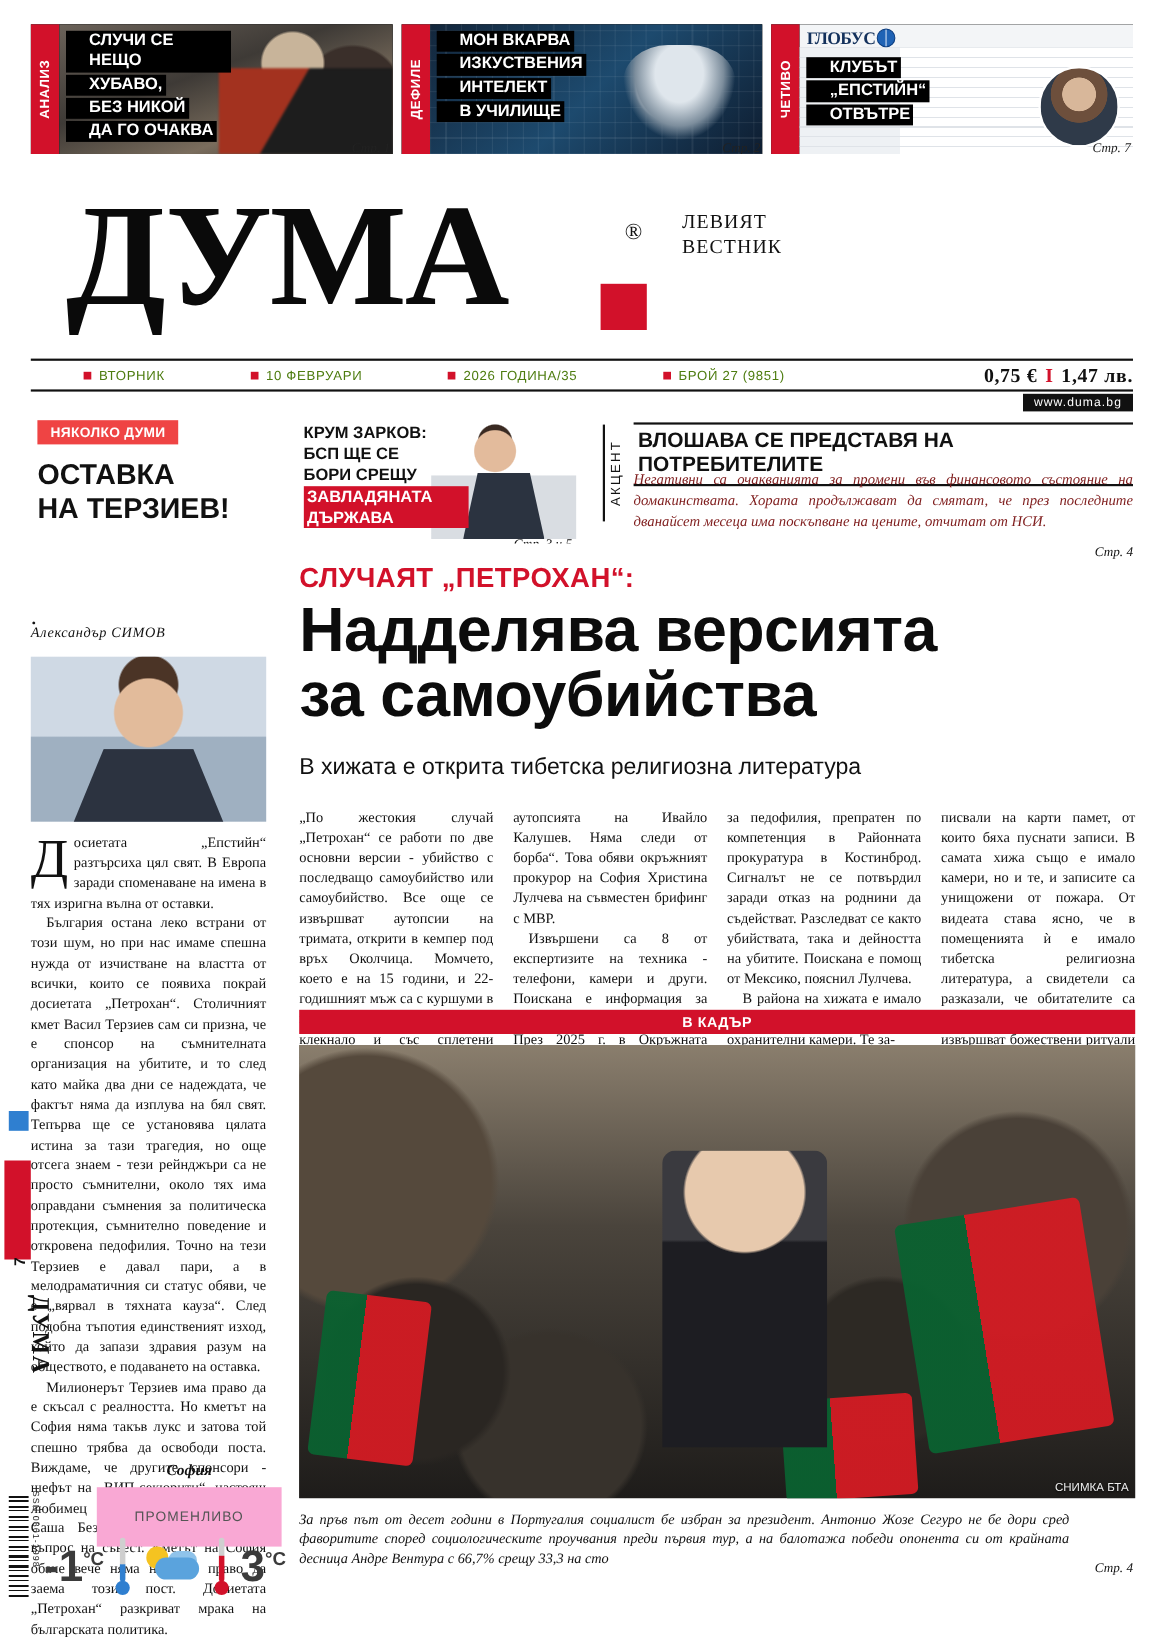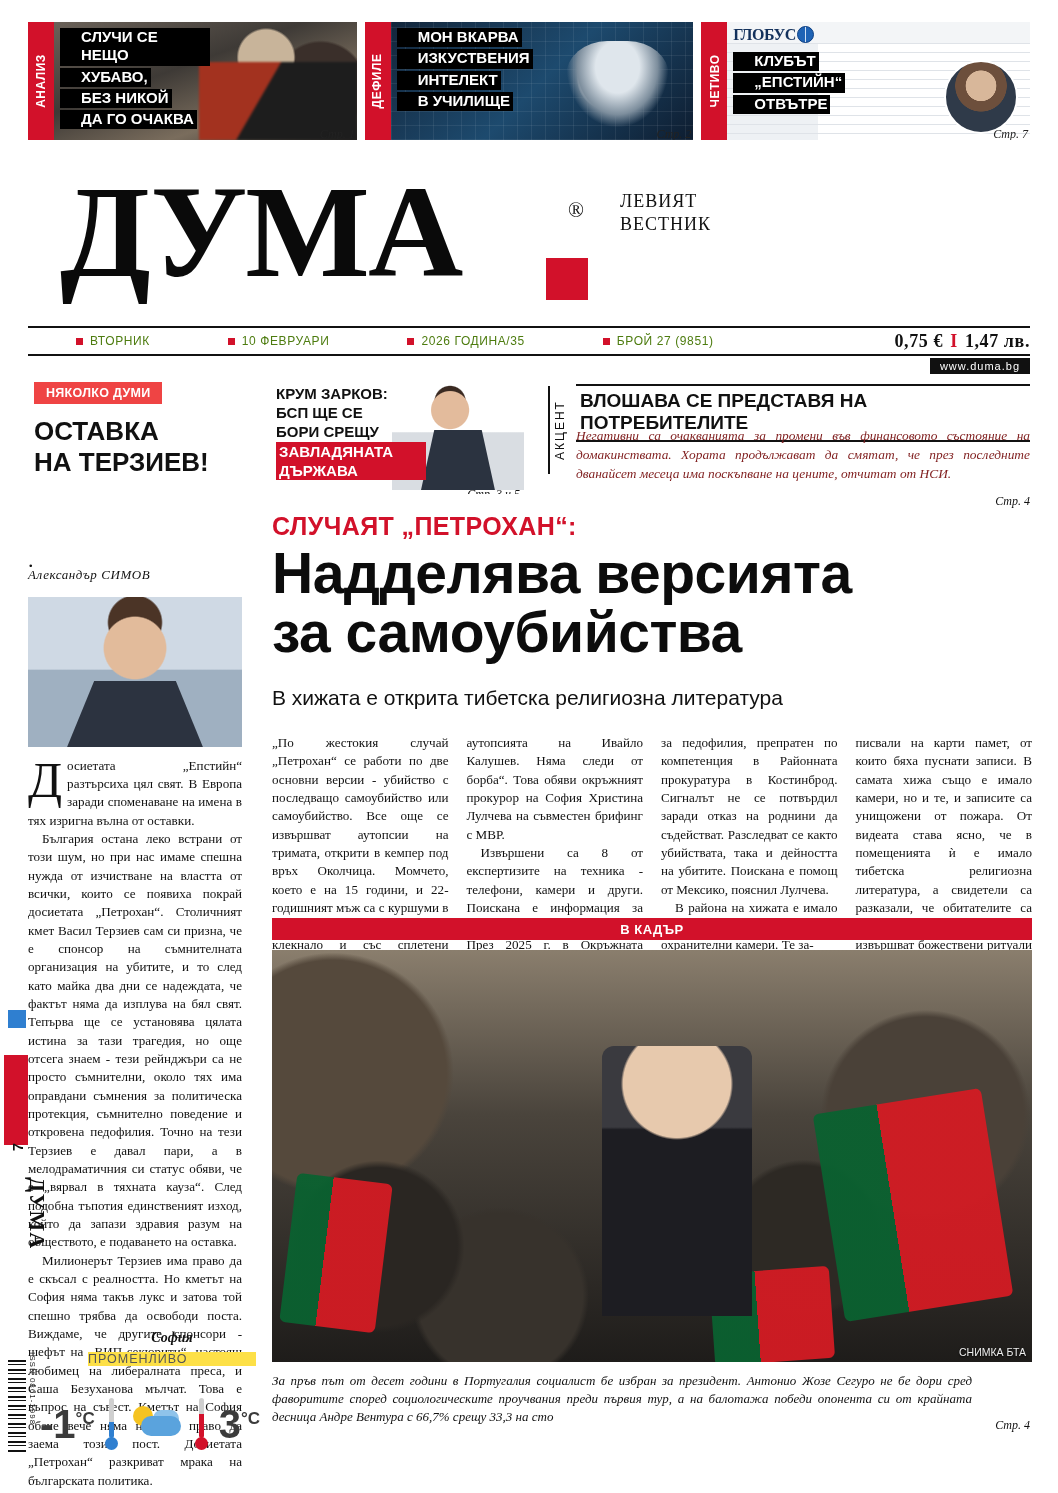--- a/index.html
+++ b/index.html
@@ -425,10 +425,10 @@
     font-size: 14px; text-align: center; margin-bottom: 6px;
   }
   .weather .cond {
-    background: #fde047; color: #555;
+    background: #f9a8d4; color: #555;
     font-family: "Liberation Sans", sans-serif;
     font-size: 12.5px; letter-spacing: 1px;
-    padding: 0 0;
+    text-align: center; padding: 20px 0;
   }
   .temps {
     position: absolute; left: 40px; top: 1398px; width: 220px;

